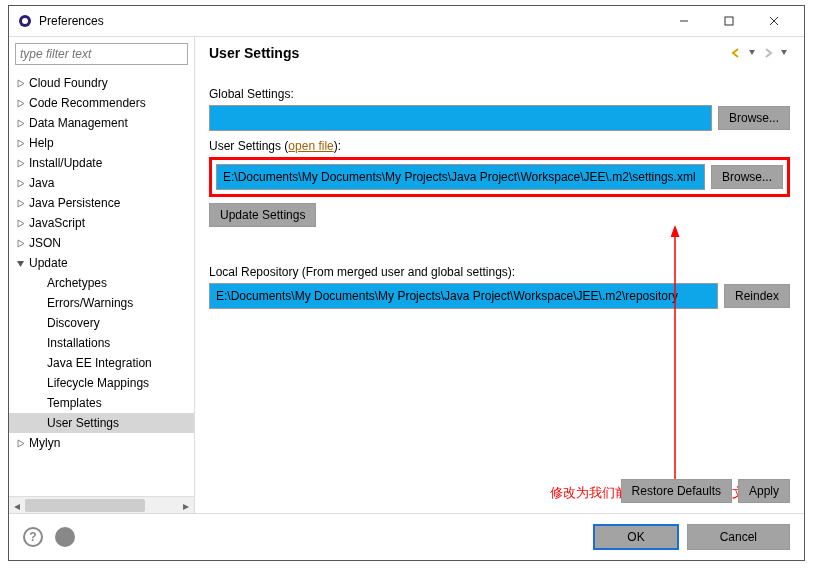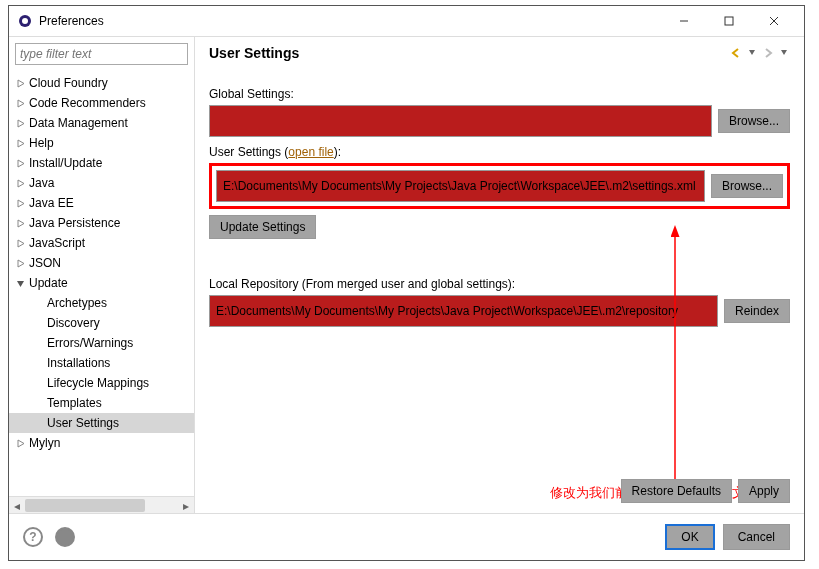--- a/index.html
+++ b/index.html
@@ -32,7 +32,7 @@
 .content { flex: 1; padding: 10px 14px; position: relative; }
 .field-label { margin-top: 8px; margin-bottom: 4px; color: #000; }
 .field-row { display: flex; gap: 6px; align-items: center; }
-.field-row input { flex: 1; height: 32px; border: 1px solid #999; padding: 2px 6px; background: #b91c1c; }
+.field-row input { flex: 1; height: 26px; border: 1px solid #999; padding: 2px 6px; background: #0ea5e9; }
 .btn { height: 24px; padding: 0 10px; border: 1px solid #999; background: #a3a3a3; cursor: pointer; }
 .link { color: #a16207; text-decoration: underline; cursor: pointer; }
 .highlight-box { border: 3px solid #ff0000; padding: 4px; margin-top: 4px; }

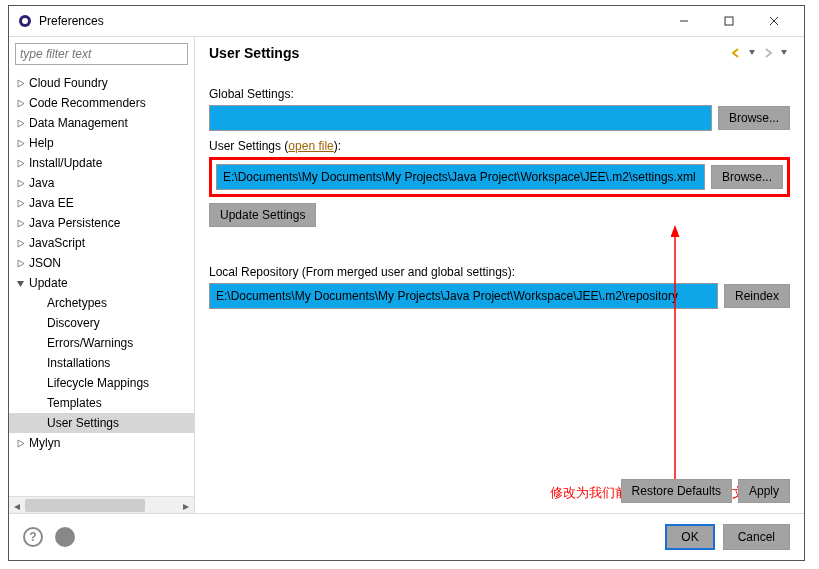--- a/index.html
+++ b/index.html
@@ -145,15 +145,6 @@
                   <path d="M2 1 L8 4.5 L2 8 Z" fill="none" stroke="#888"></path>
                 </svg>
               </span>
-              <span class="label">Java EE</span>
-            </div>
-            <div class="tree-item">
-              <span class="spacer" style="width: 0px;"></span>
-              <span class="chev">
-                <svg width="9" height="9">
-                  <path d="M2 1 L8 4.5 L2 8 Z" fill="none" stroke="#888"></path>
-                </svg>
-              </span>
               <span class="label">Java Persistence</span>
             </div>
             <div class="tree-item">

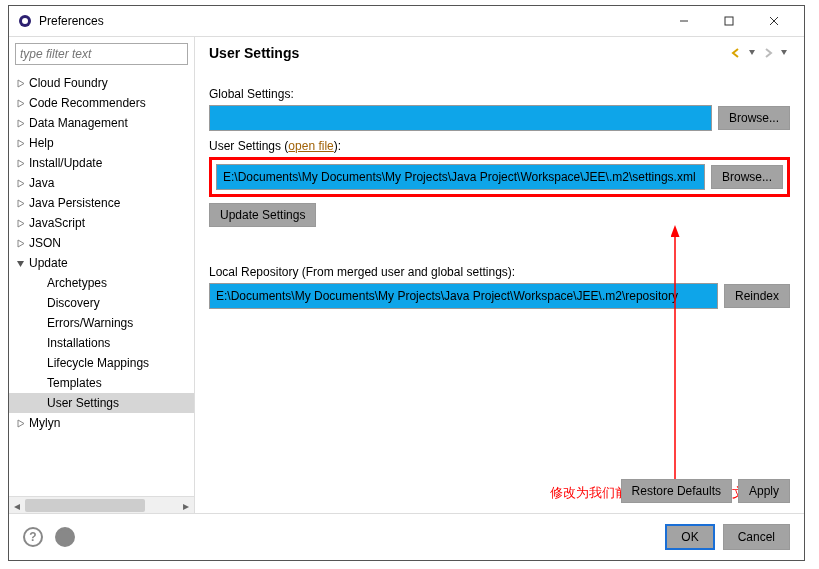--- a/index.html
+++ b/index.html
@@ -182,12 +182,12 @@
             <div class="tree-item">
               <span class="spacer" style="width: 18px;"></span>
               <span class="chev"></span>
+              <span class="label">Errors/Warnings</span>
+            </div>
+            <div class="tree-item">
+              <span class="spacer" style="width: 18px;"></span>
+              <span class="chev"></span>
               <span class="label">Discovery</span>
-            </div>
-            <div class="tree-item">
-              <span class="spacer" style="width: 18px;"></span>
-              <span class="chev"></span>
-              <span class="label">Errors/Warnings</span>
             </div>
             <div class="tree-item">
               <span class="spacer" style="width: 18px;"></span>

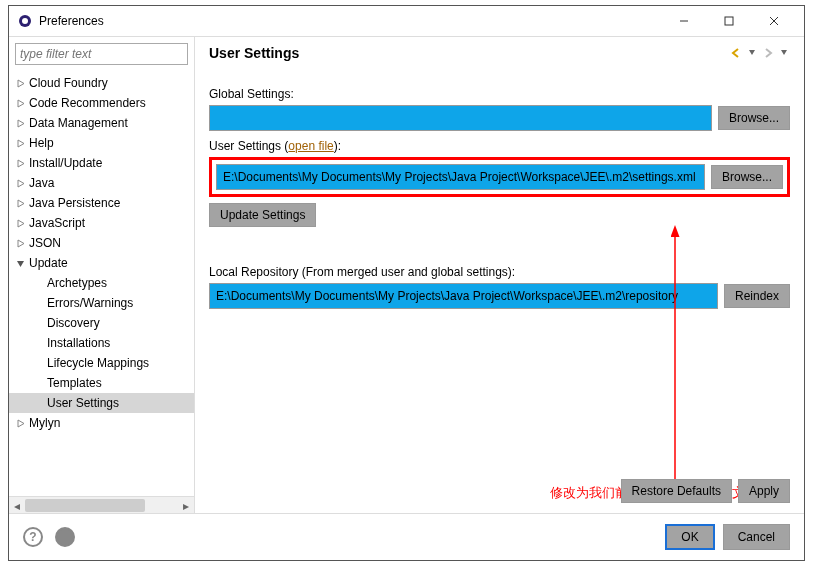--- a/index.html
+++ b/index.html
@@ -197,6 +197,11 @@
             <div class="tree-item">
               <span class="spacer" style="width: 18px;"></span>
               <span class="chev"></span>
+              <span class="label">Java EE Integration</span>
+            </div>
+            <div class="tree-item">
+              <span class="spacer" style="width: 18px;"></span>
+              <span class="chev"></span>
               <span class="label">Lifecycle Mappings</span>
             </div>
             <div class="tree-item">

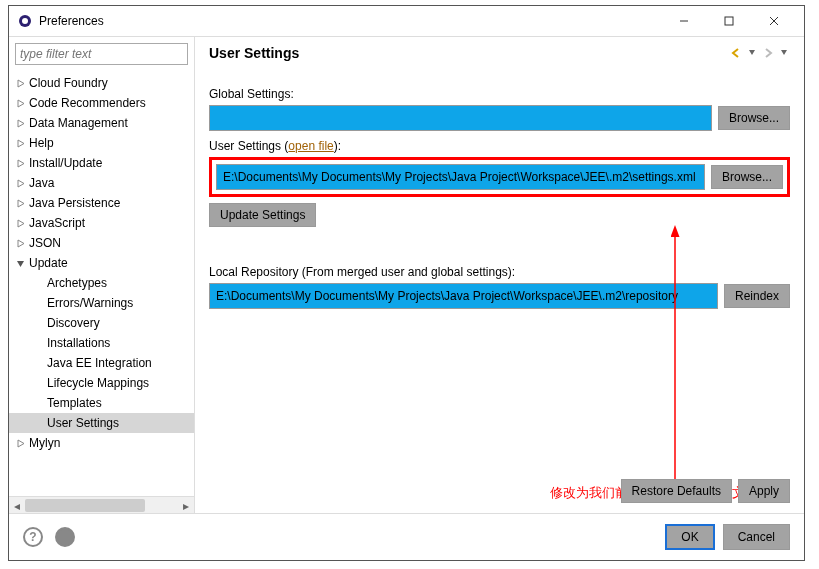--- a/index.html
+++ b/index.html
@@ -42,7 +42,7 @@
 .footer .help-icons { display: flex; gap: 12px; }
 .footer .help-icons .circ { width: 20px; height: 20px; border: 2px solid #888; border-radius: 50%; display: flex; align-items: center; justify-content: center; color: #888; font-weight: bold; }
 .footer .spacer { flex: 1; }
-.footer .btn { height: 26px; padding: 0 14px; margin-left: 8px; }
+.footer .btn { height: 26px; padding: 0 32px; margin-left: 8px; }
 .footer .btn.primary { border: 2px solid #1a6fd6; }
 .annotation-arrow { position: absolute; left: 440px; top: 155px; pointer-events: none; }
 .annotation-text { position: absolute; left: 355px; top: 415px; color: #ff0000; font-size: 13px; pointer-events: none; }

